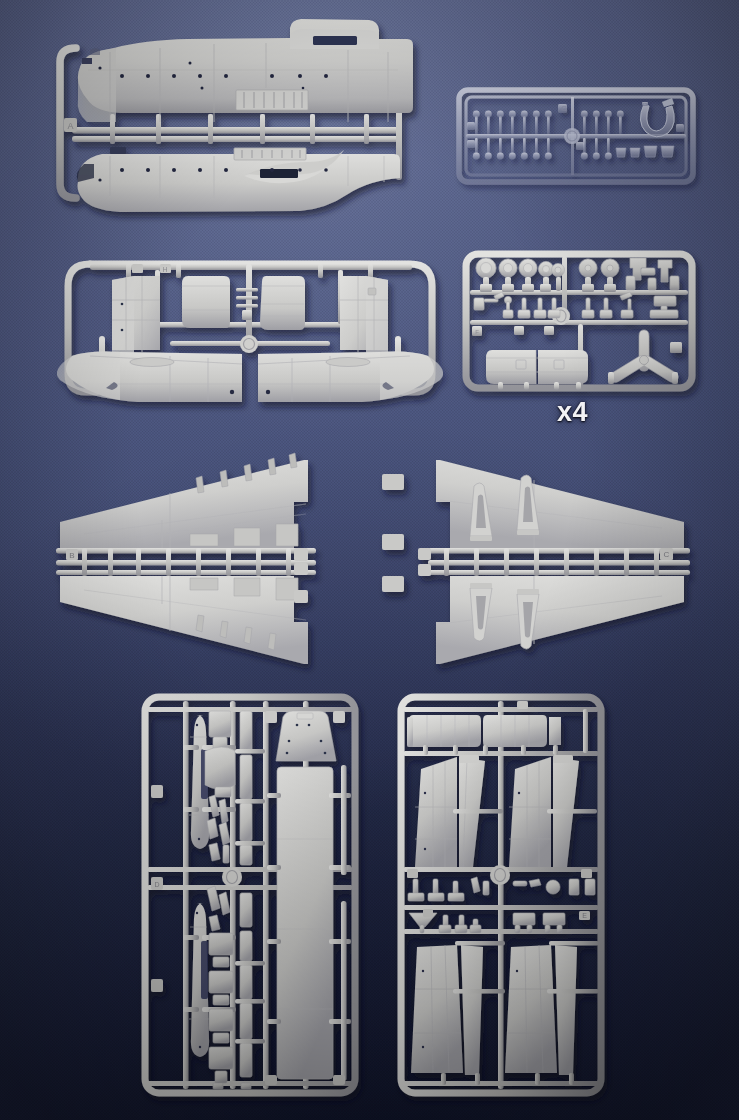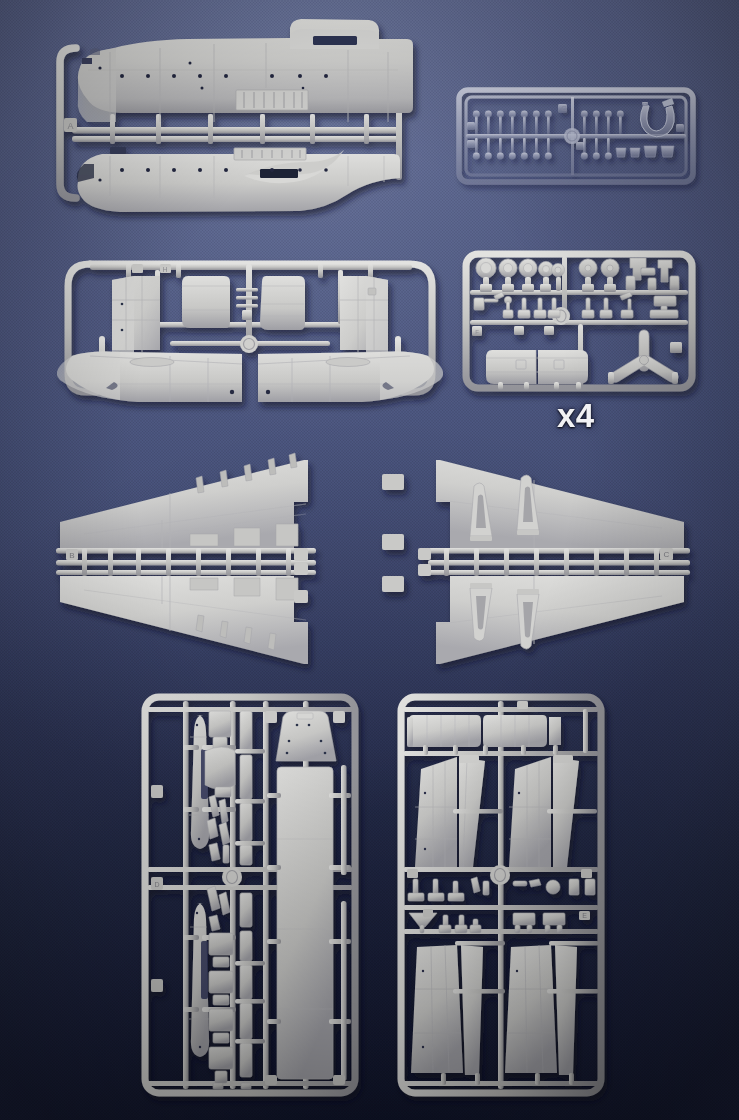--- a/index.html
+++ b/index.html
@@ -37,7 +37,7 @@
   .lbl{
     position:absolute;z-index:7;
     color:#f2f2f4;
-    font-size:33px;font-weight:700;
+    font-size:27px;font-weight:700;
     letter-spacing:.5px;
     text-shadow:0 0 3px rgba(20,22,42,.95), 0 1px 2px rgba(0,0,0,.9), 0 0 9px rgba(20,24,48,.7);
     white-space:nowrap;

